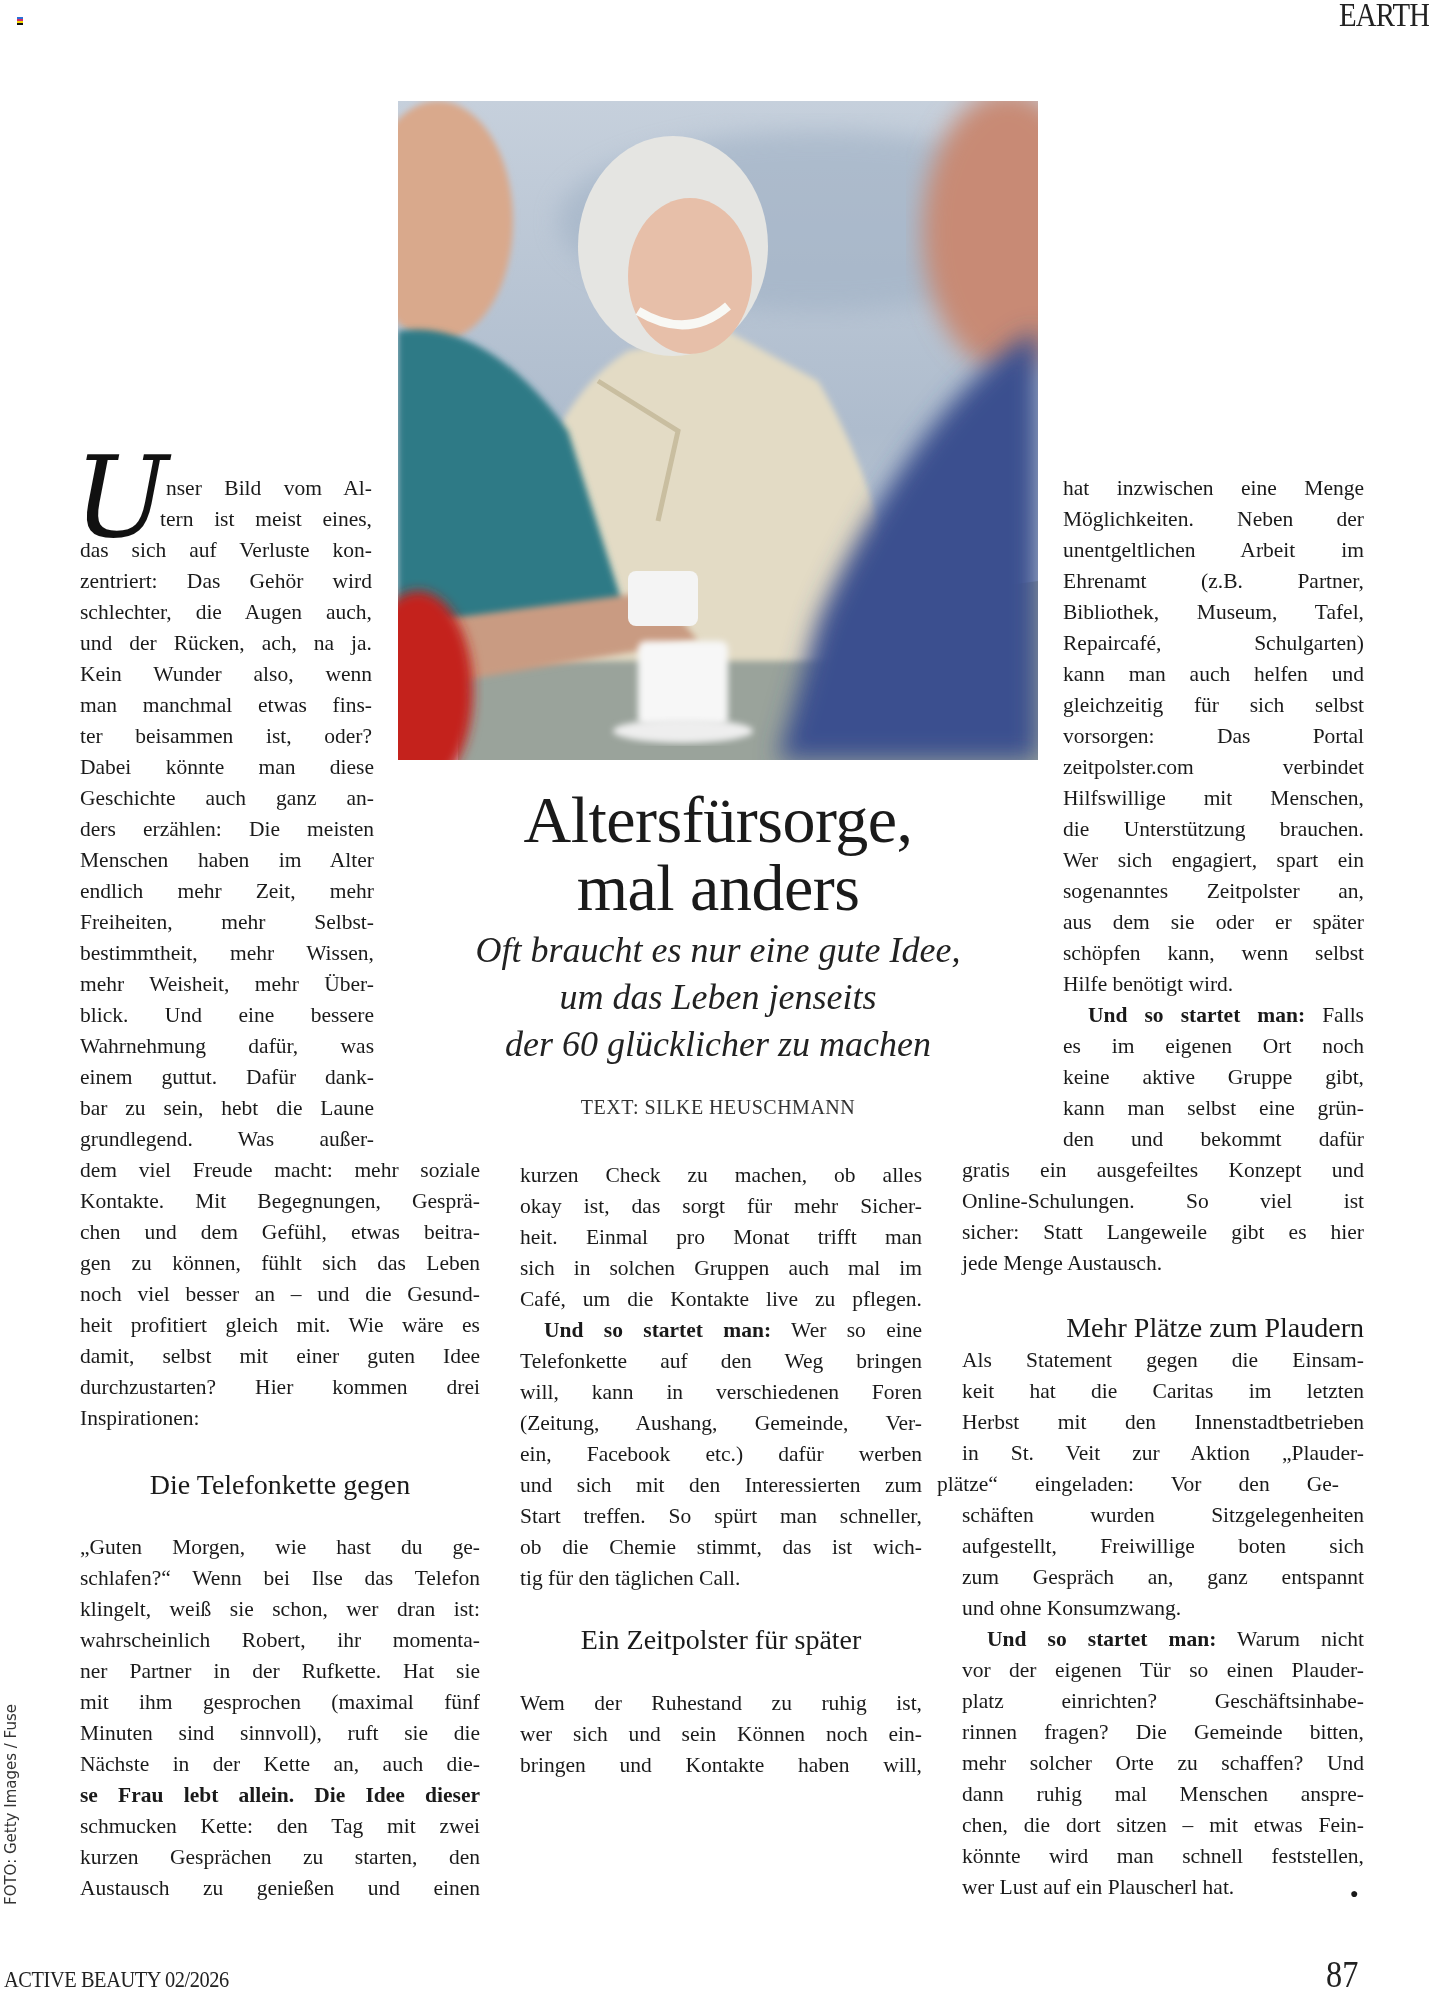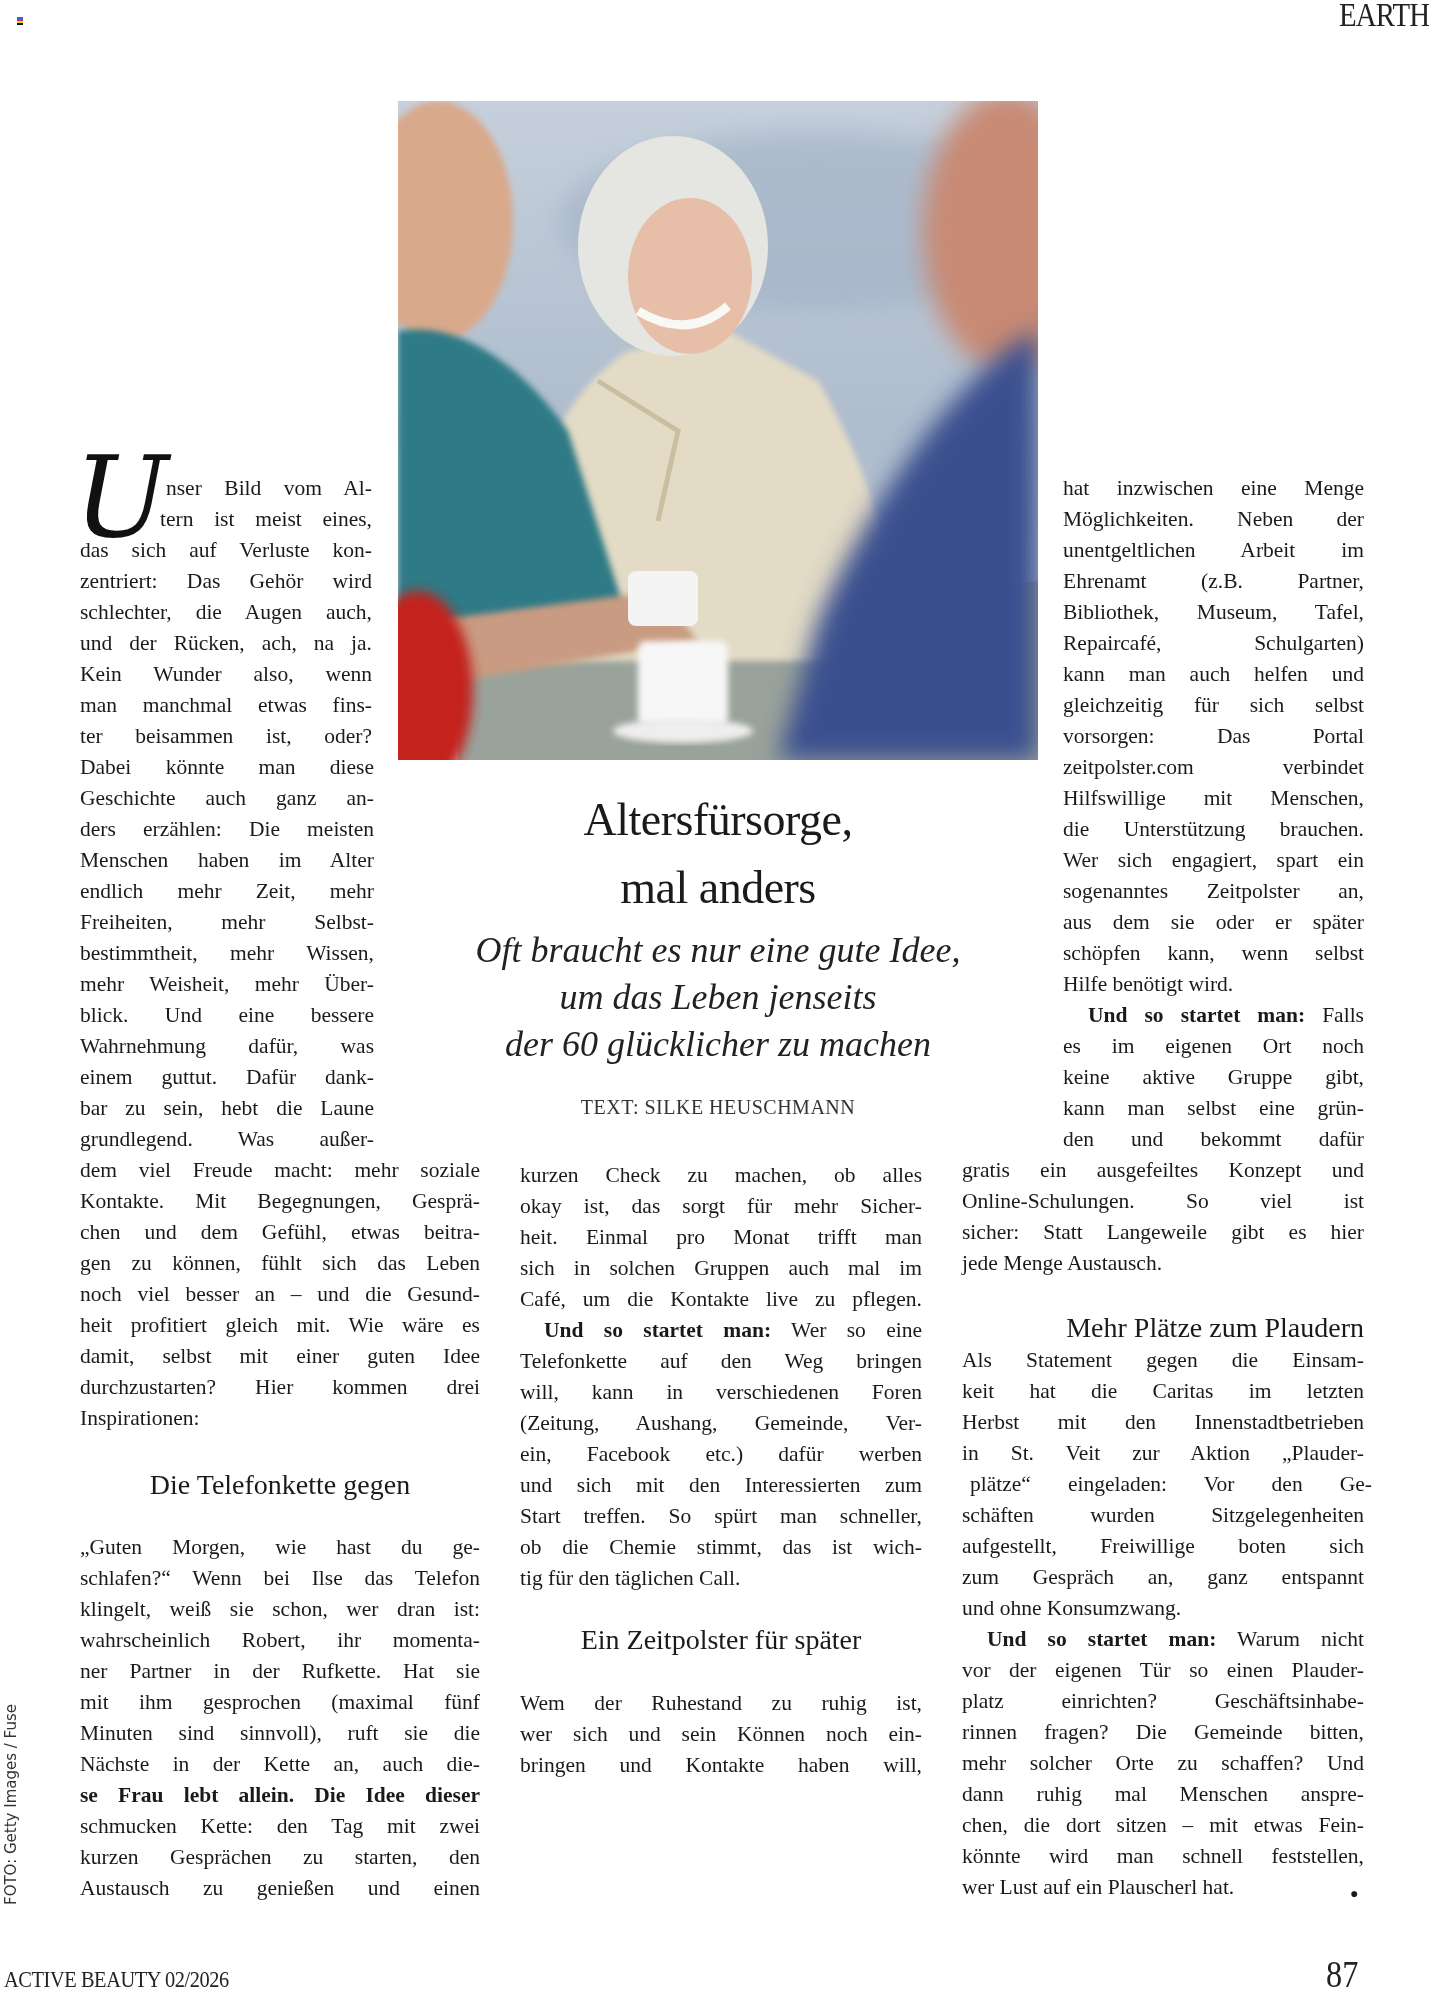--- a/index.html
+++ b/index.html
@@ -11,7 +11,7 @@
   .line.last { text-align-last:left; }
   .line b { font-weight:bold; }
   .section { font-size:28px; line-height:31px; text-align:center; position:absolute; white-space:nowrap; }
-  .title { font-size:46px; line-height:68px; text-align:center; position:absolute; width:640px; left:398px; letter-spacing:-0.5px; }
+  .title { font-size:66px; line-height:68px; text-align:center; position:absolute; width:640px; left:398px; letter-spacing:-0.5px; }
   .subtitle { font-style:italic; font-size:36px; line-height:47px; text-align:center; position:absolute; width:640px; left:398px; color:#222; }
   .byline { font-size:20px; letter-spacing:0.5px; text-align:center; position:absolute; width:640px; left:398px; color:#333; }
   .dropcap { font-family:"DejaVu Serif", serif; font-style:italic; font-size:112px; line-height:100px; position:absolute; color:#111; }

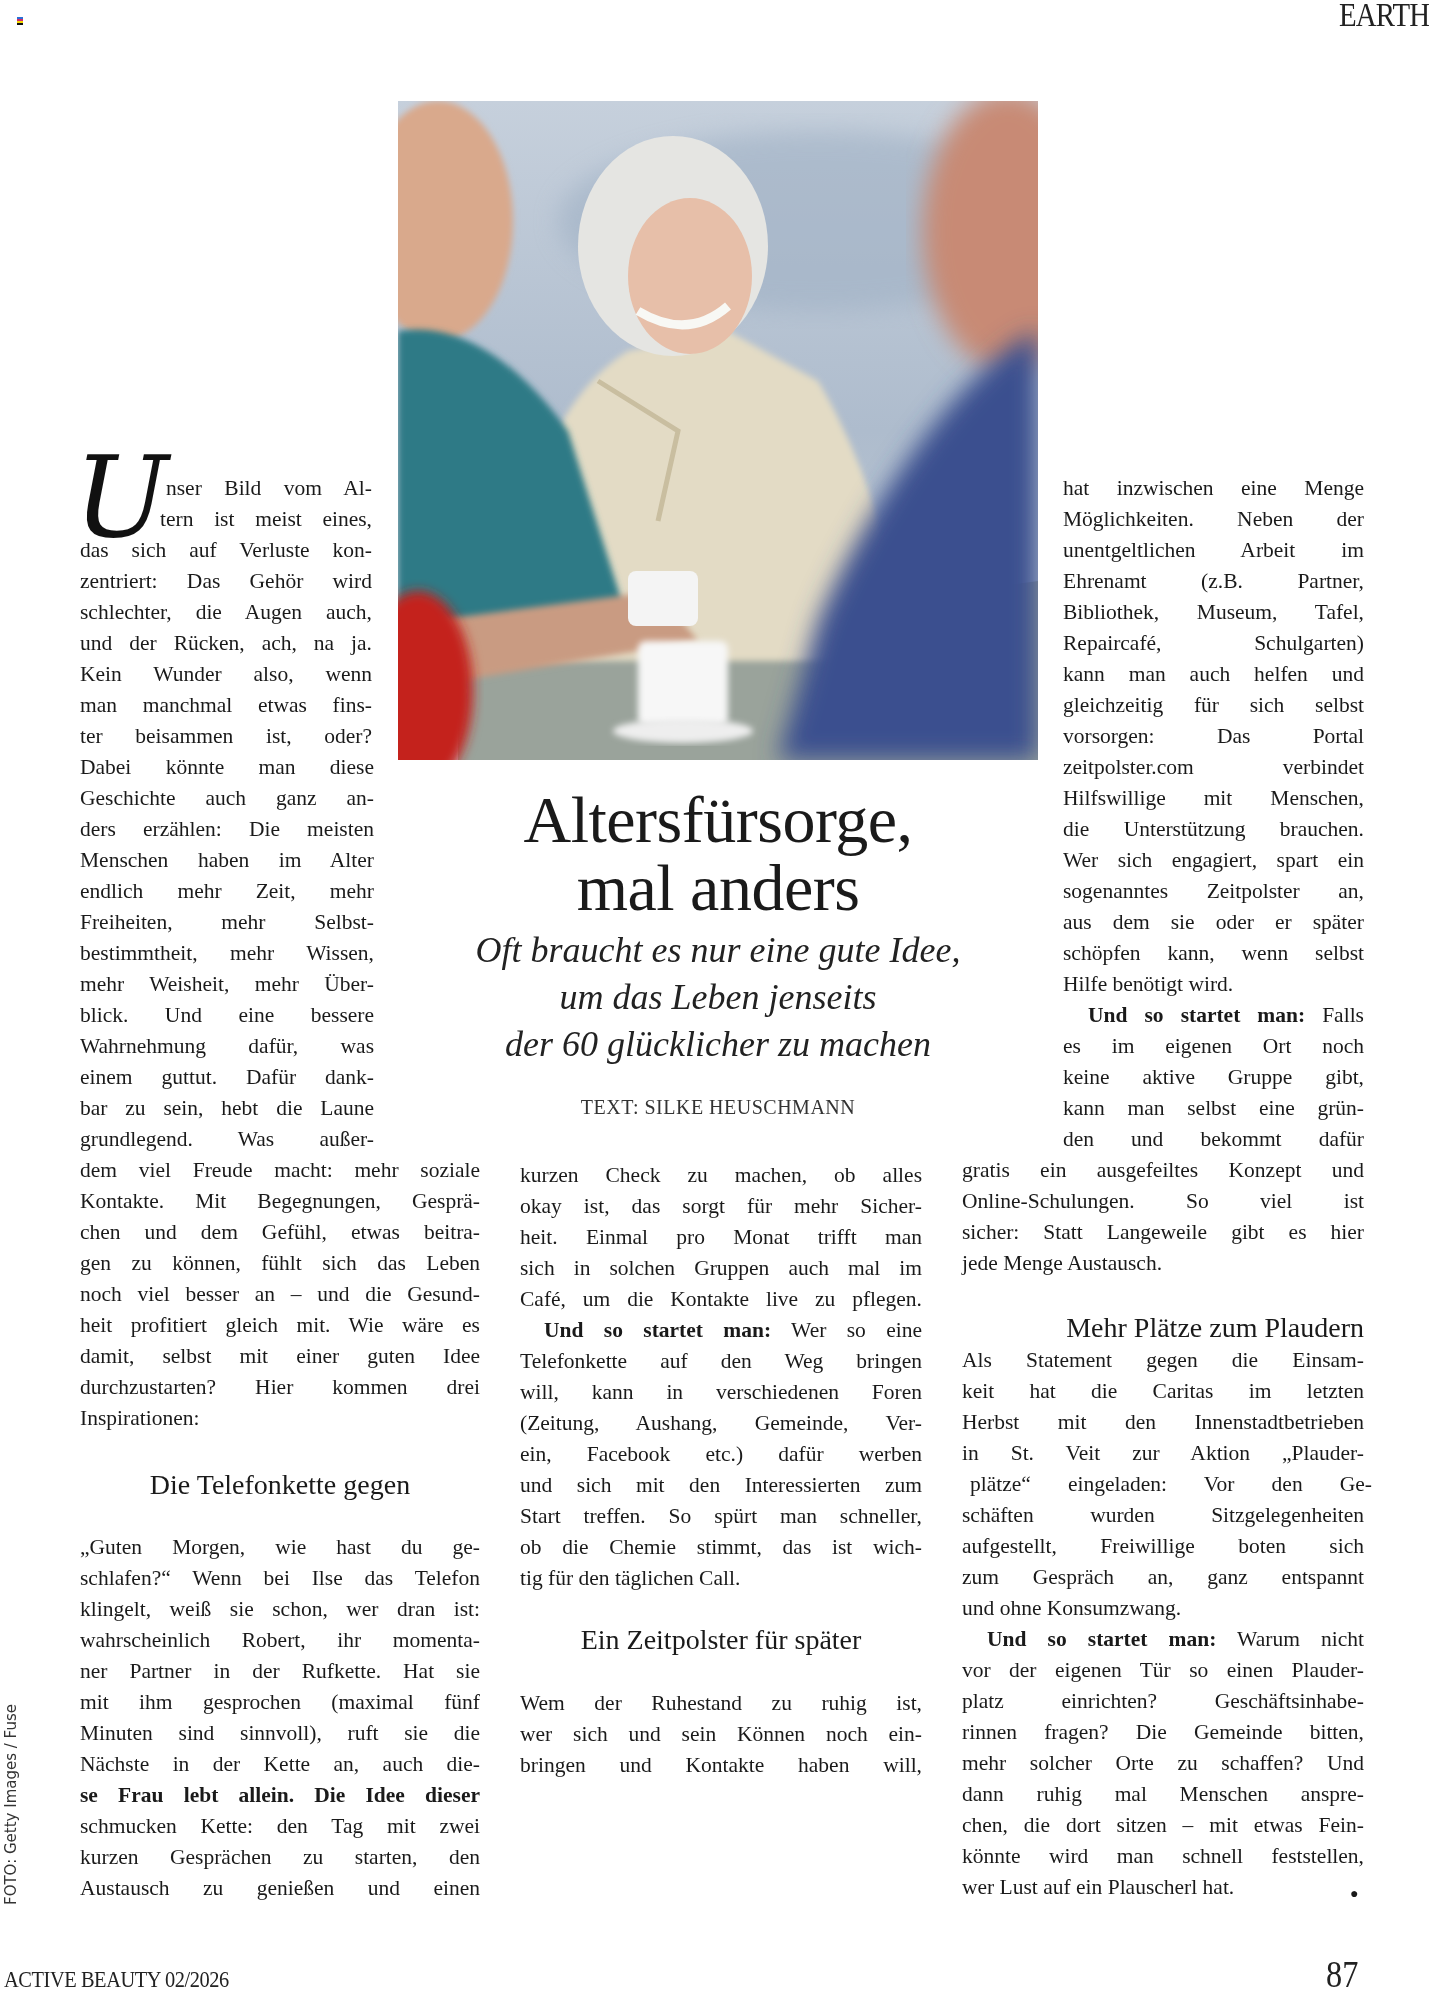--- a/index.html
+++ b/index.html
@@ -206,7 +206,7 @@
   <div class="line" style="left:962px;width:402px;top:1376px;">keit hat die Caritas im letzten</div>
   <div class="line" style="left:962px;width:402px;top:1407px;">Herbst mit den Innenstadtbetrieben</div>
   <div class="line" style="left:962px;width:402px;top:1438px;">in St. Veit zur Aktion „Plauder-</div>
-  <div class="line" style="left:970px;width:402px;top:1469px;">plätze“ eingeladen: Vor den Ge-</div>
+  <div class="line" style="left:937px;width:402px;top:1469px;">plätze“ eingeladen: Vor den Ge-</div>
   <div class="line" style="left:962px;width:402px;top:1500px;">schäften wurden Sitzgelegenheiten</div>
   <div class="line" style="left:962px;width:402px;top:1531px;">aufgestellt, Freiwillige boten sich</div>
   <div class="line" style="left:962px;width:402px;top:1562px;">zum Gespräch an, ganz entspannt</div>

